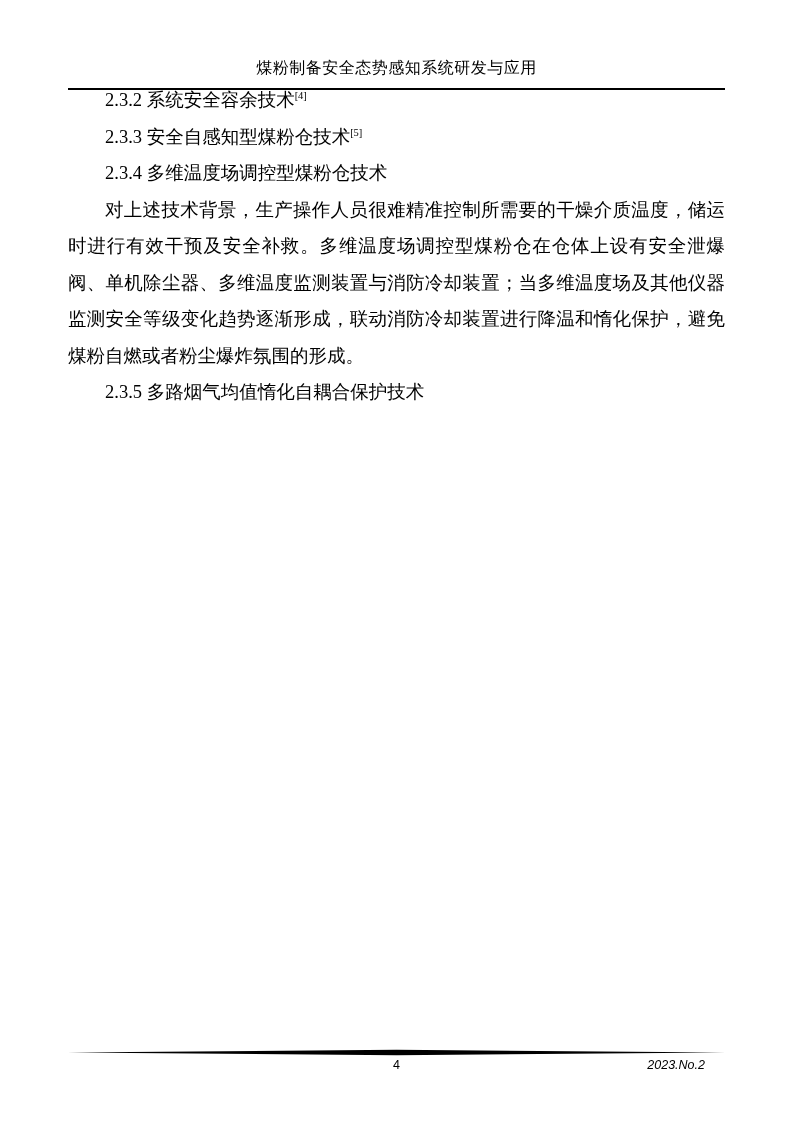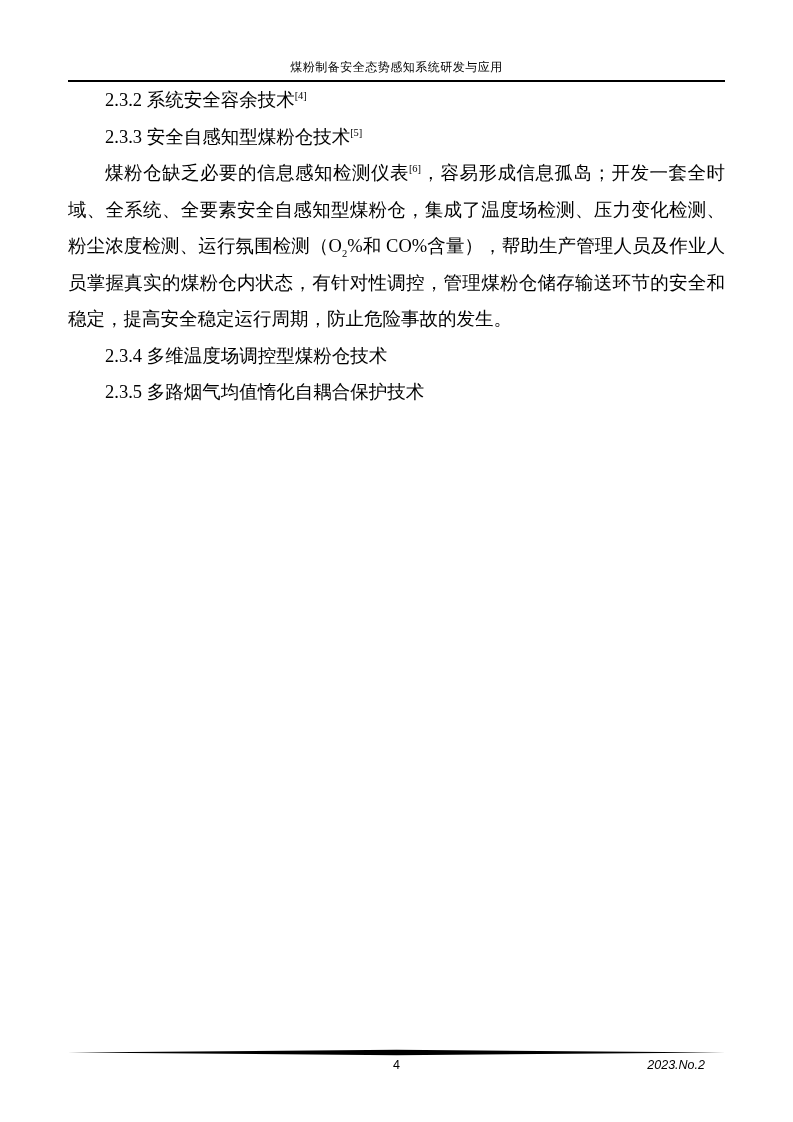--- a/index.html
+++ b/index.html
@@ -21,9 +21,9 @@
   }
   .header-title {
     text-align: center;
-    font-size: 12px;
+    font-size: 16px;
     line-height: 17px;
-    padding-bottom: 4px;
+    padding-bottom: 12px;
     letter-spacing: 0.5px;
   }
   .body-area {

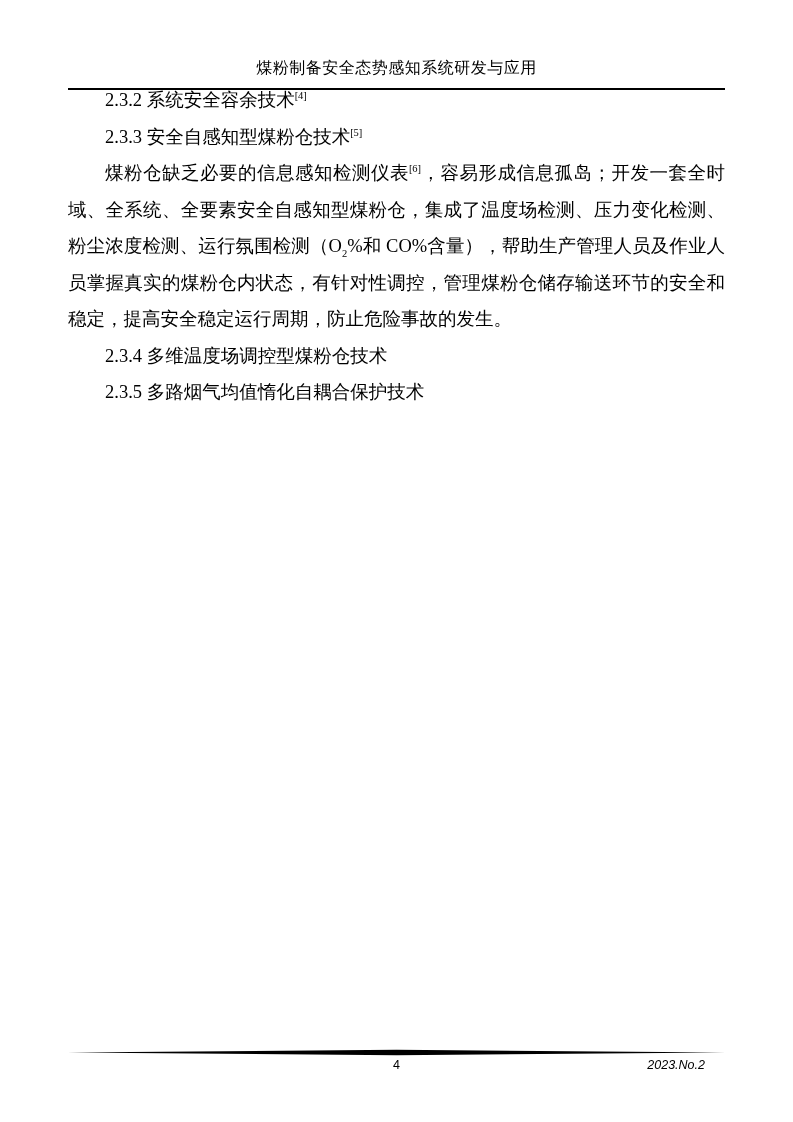--- a/index.html
+++ b/index.html
@@ -77,7 +77,6 @@
   <main class="body-area">
       <p class="heading"><span>2.3.2 系统安全容余技术</span><sup>[4]</sup></p>
       <p class="heading"><span>2.3.3 安全自感知型煤粉仓技术</span><sup>[5]</sup></p>
-      <p class="paragraph"><span>煤粉仓缺乏必要的信息感知检测仪表</span><sup>[6]</sup><span>，容易形成信息孤岛；开发一套全时域、全系统、全要素安全自感知型煤粉仓，集成了温度场检测、压力变化检测、粉尘浓度检测、运行氛围检测（O</span><sub>2</sub><span>%和 CO%含量），帮助生产管理人员及作业人员掌握真实的煤粉仓内状态，有针对性调控，管理煤粉仓储存输送环节的安全和稳定，提高安全稳定运行周期，防止危险事故的发生。</span></p>
       <p class="heading"><span>2.3.4 多维温度场调控型煤粉仓技术</span></p>
       <p class="heading"><span>2.3.5 多路烟气均值惰化自耦合保护技术</span></p>
     </main>

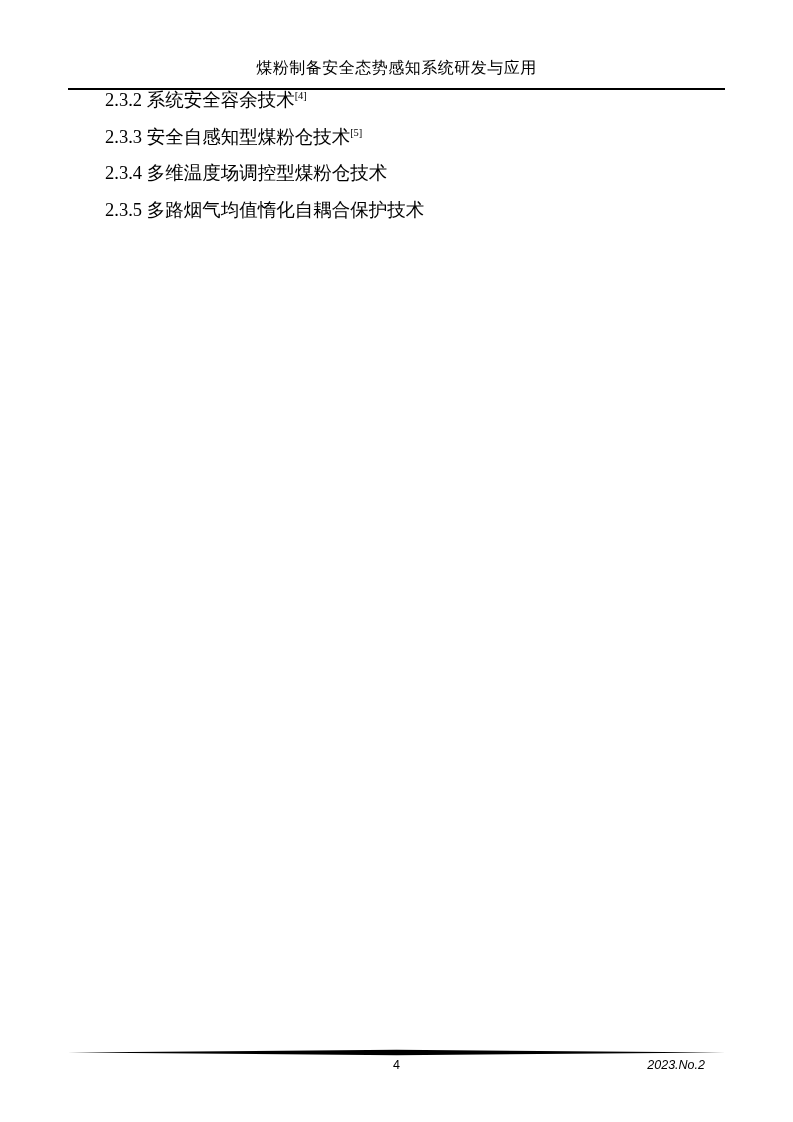--- a/index.html
+++ b/index.html
@@ -78,6 +78,7 @@
       <p class="heading"><span>2.3.2 系统安全容余技术</span><sup>[4]</sup></p>
       <p class="heading"><span>2.3.3 安全自感知型煤粉仓技术</span><sup>[5]</sup></p>
       <p class="heading"><span>2.3.4 多维温度场调控型煤粉仓技术</span></p>
+      <p class="paragraph"><span>对上述技术背景，生产操作人员很难精准控制所需要的干燥介质温度，储运时进行有效干预及安全补救。多维温度场调控型煤粉仓在仓体上设有安全泄爆阀、单机除尘器、多维温度监测装置与消防冷却装置；当多维温度场及其他仪器监测安全等级变化趋势逐渐形成，联动消防冷却装置进行降温和惰化保护，避免煤粉自燃或者粉尘爆炸氛围的形成。</span></p>
       <p class="heading"><span>2.3.5 多路烟气均值惰化自耦合保护技术</span></p>
     </main>
 

